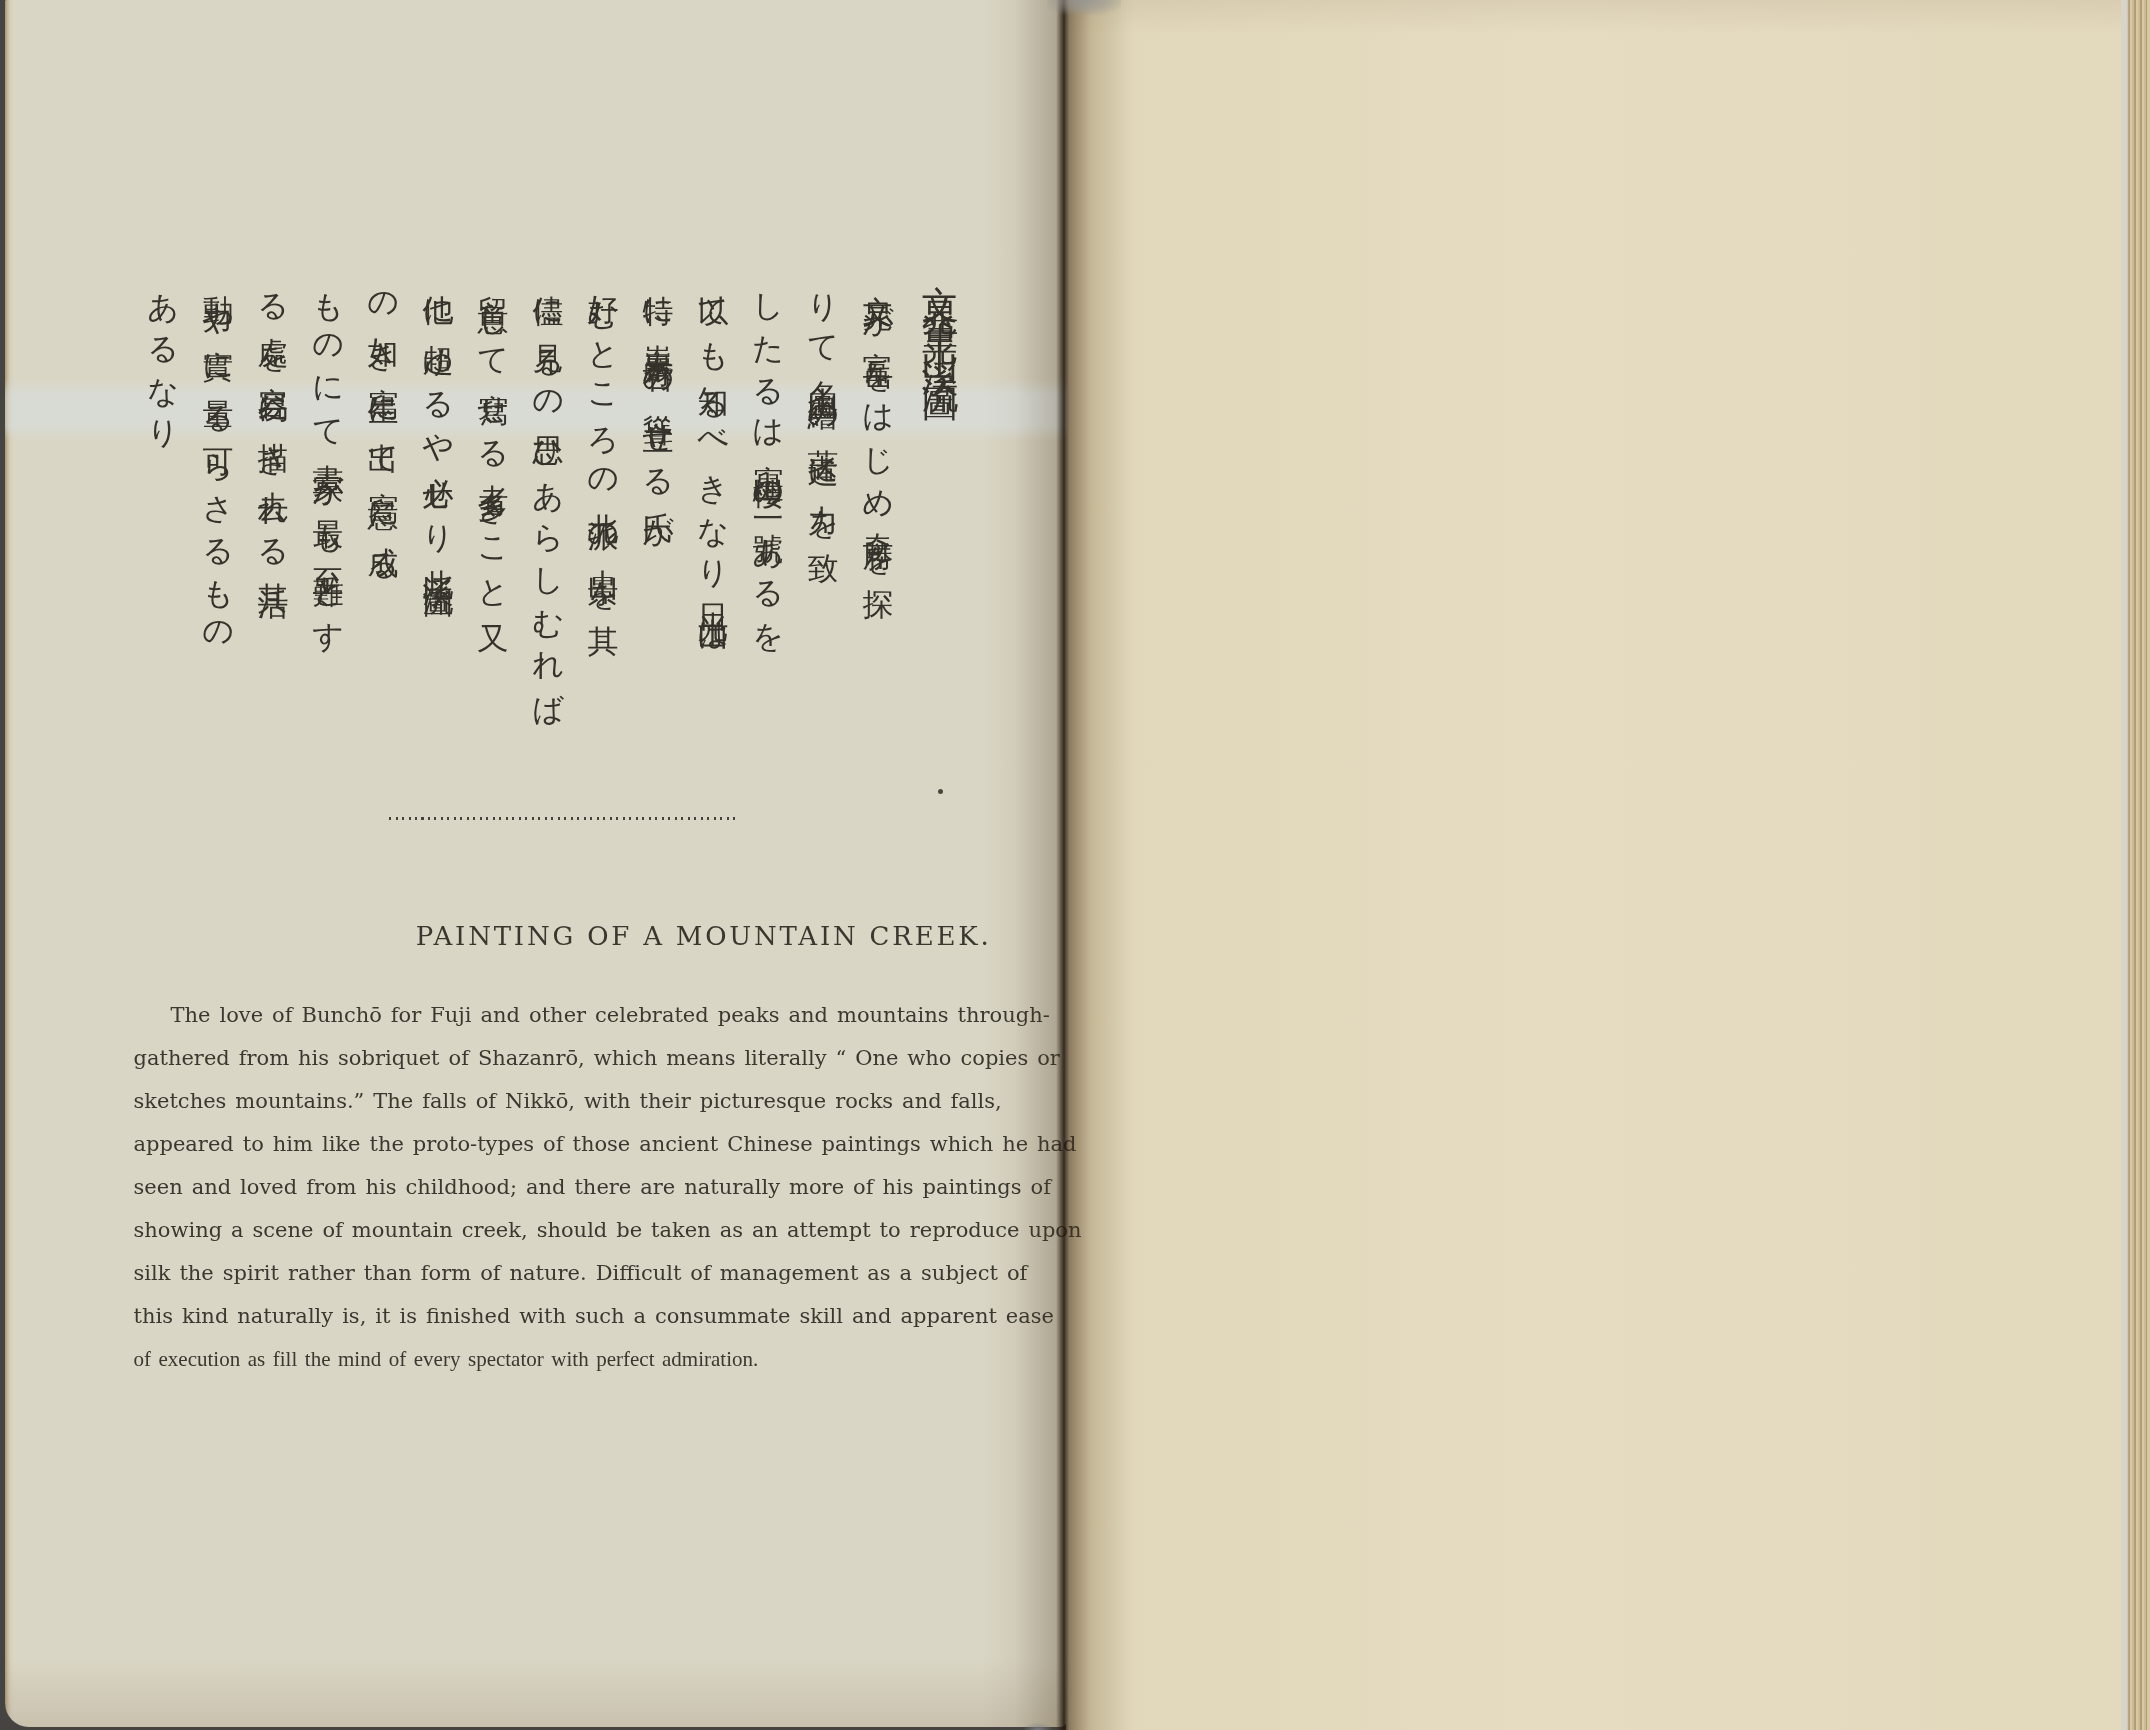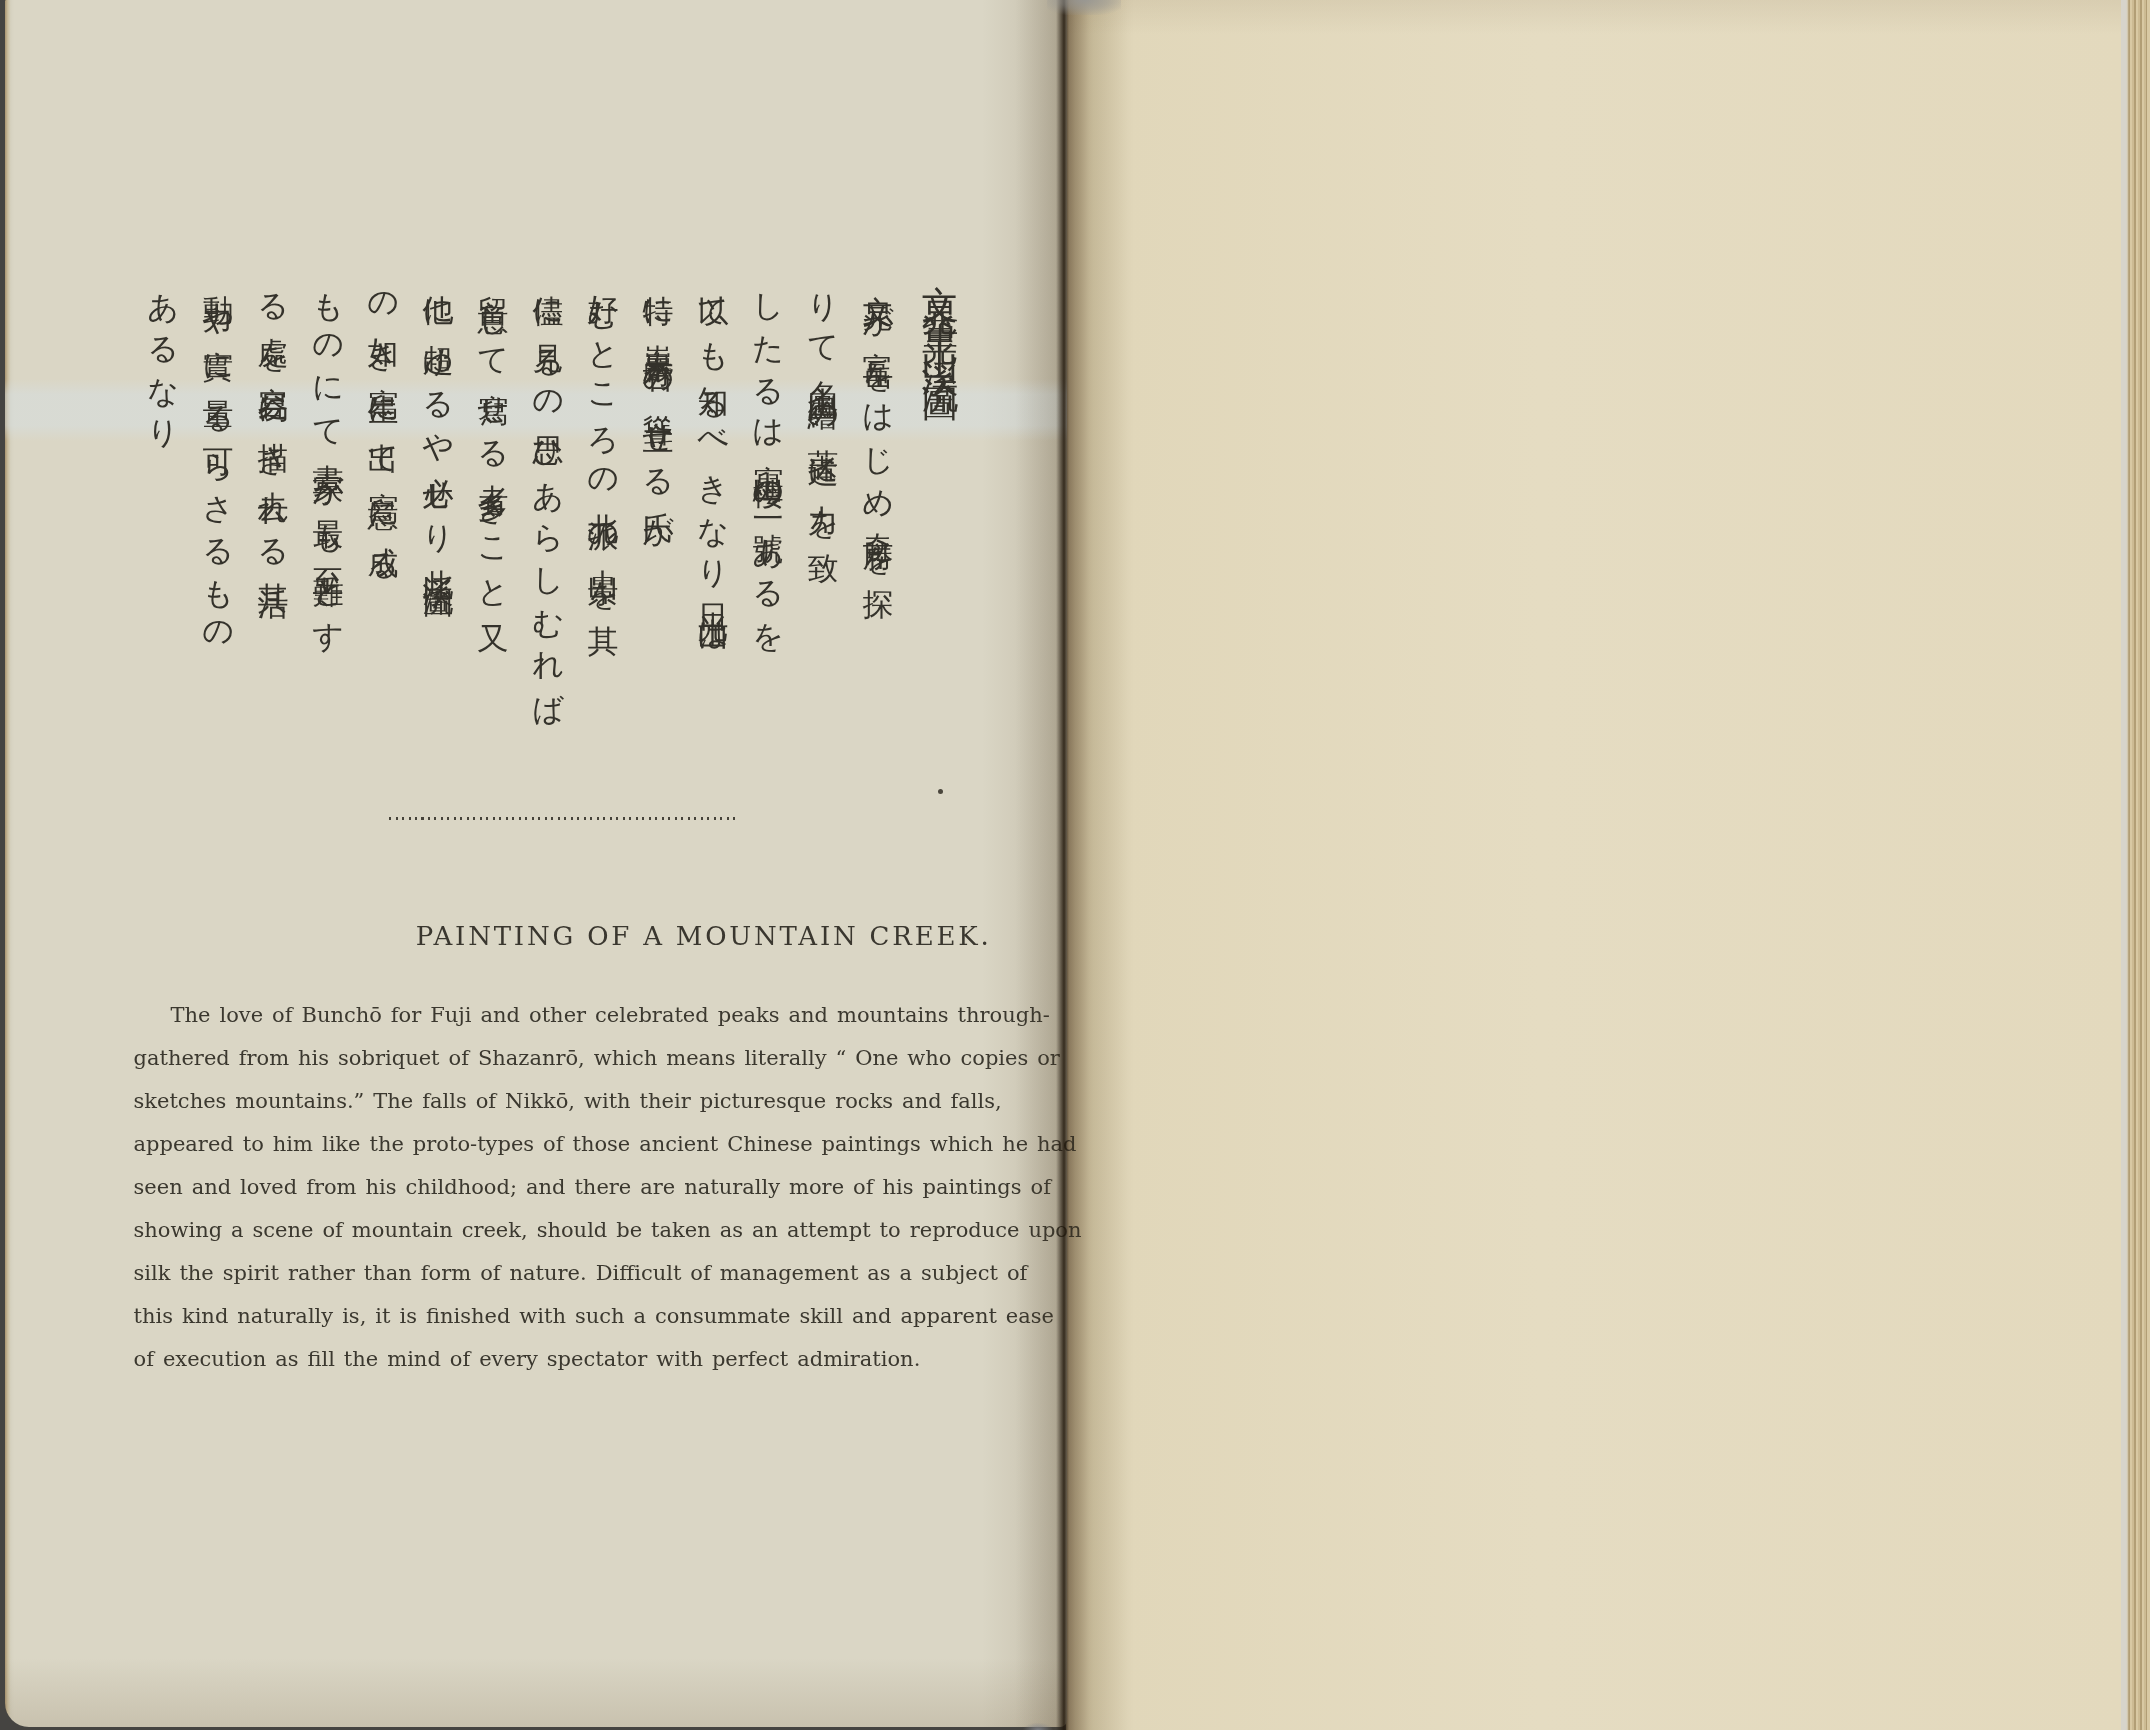--- a/index.html
+++ b/index.html
@@ -89,7 +89,7 @@
     text-align:justify;text-align-last:justify;
   }
   .par-line.first{padding-left:37px;}
-  .par-line.last{text-align-last:left;}
+  .par-line.last{text-align-last:left;font-family:Liberation Serif, serif;}
   .speck{
     position:absolute;left:933px;top:789px;width:5.1px;height:5.1px;border-radius:50%;
     background:#4a463c;

